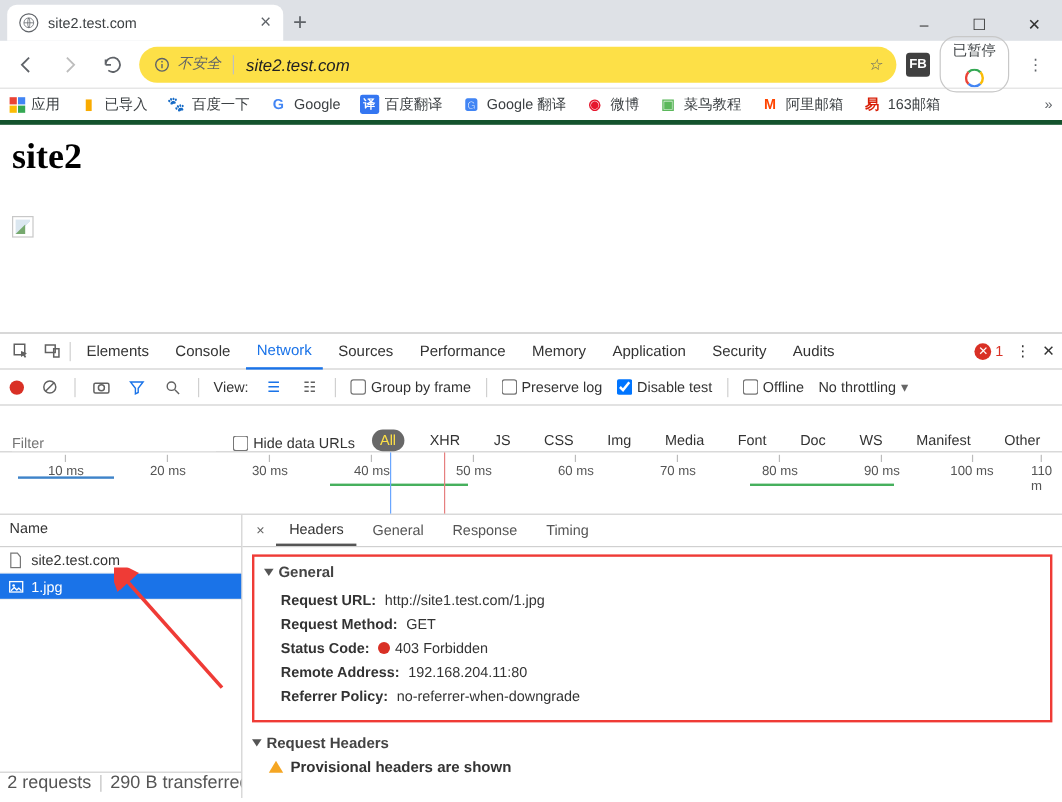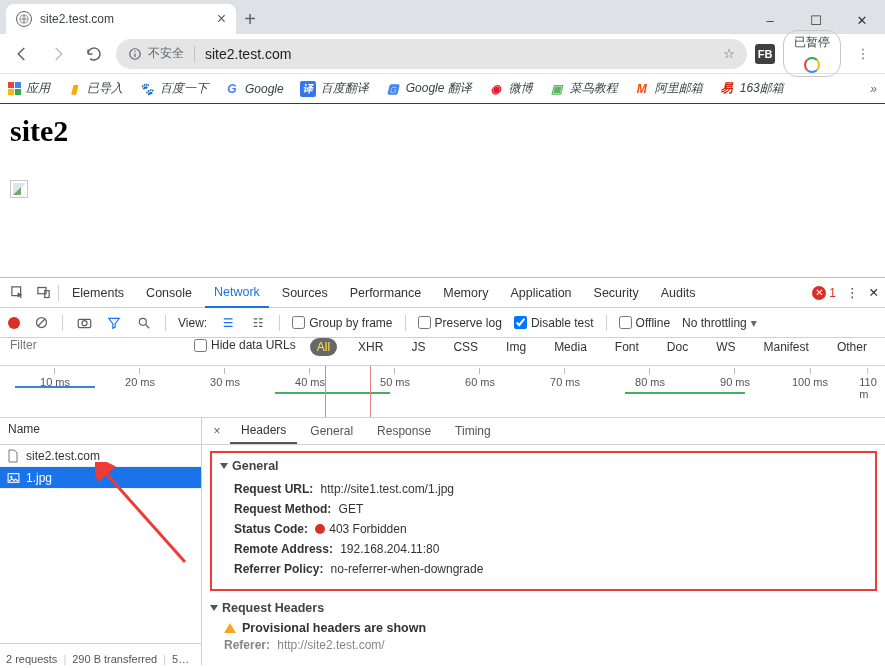--- a/index.html
+++ b/index.html
@@ -20,7 +20,7 @@
   .navbar { height: 40px; display:flex; align-items:center; padding:0 8px; gap:8px; border-bottom:1px solid #e0e0e0;}
   .nav-icon { width:28px; height:28px; display:flex; align-items:center; justify-content:center; color:#5f6368;}
   .nav-icon.disabled { color:#b5b5b5; }
-  .address { flex:1; height:30px; border-radius:15px; background:#e5e5e5; display:flex; align-items:center; padding:0 12px; gap:10px;}
+  .address { flex:1; height:30px; border-radius:15px; background:#fde047; display:flex; align-items:center; padding:0 12px; gap:10px;font-style:italic;}
   .sec-chip { display:flex; align-items:center; gap:6px; color:#5f6368; font-size:12px;}
   .sec-chip .warn-text { color:#5f6368; }
   .addr-divider { width:1px; height:16px; background:#c0c0c0;}

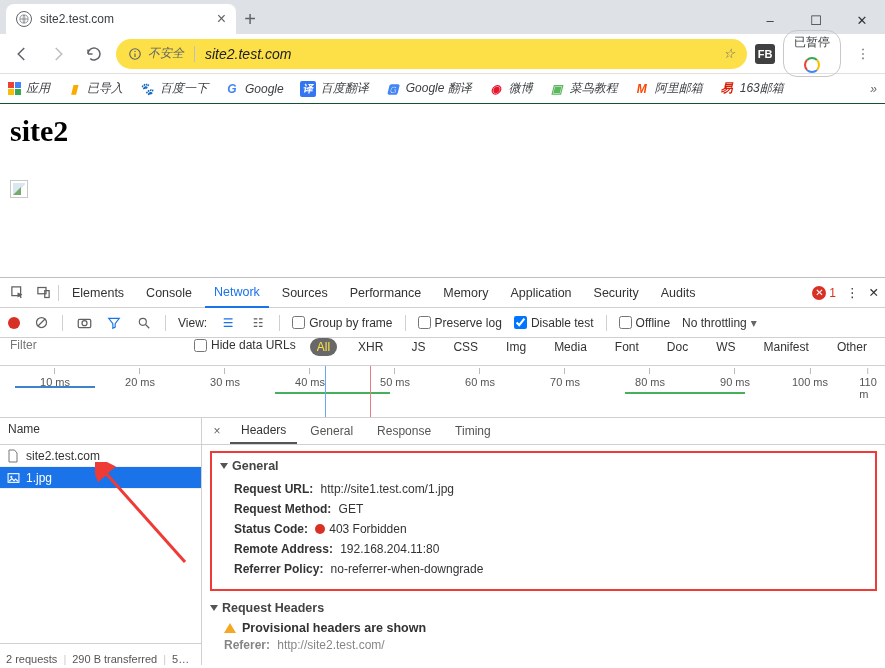--- a/index.html
+++ b/index.html
@@ -33,7 +33,7 @@
   .menu-dots { width:28px; text-align:center; color:#5f6368;}
 
   
-  .bookmarks { height:30px; display:flex; align-items:center; padding:0 8px; gap:16px; border-bottom:1px solid #14532d; font-size:12px; color:#3c4043;font-style:italic;}
+  .bookmarks { height:30px; display:flex; align-items:center; padding:0 8px; gap:16px; border-bottom:4px solid #14532d; font-size:12px; color:#3c4043;}
   .bk { display:flex; align-items:center; gap:5px; white-space:nowrap;}
   .bk-ico { width:16px; height:16px; display:flex; align-items:center; justify-content:center; font-size:12px; font-weight:700;}
   .apps-ico { display:grid; grid-template-columns:6px 6px; grid-template-rows:6px 6px; gap:1px;}

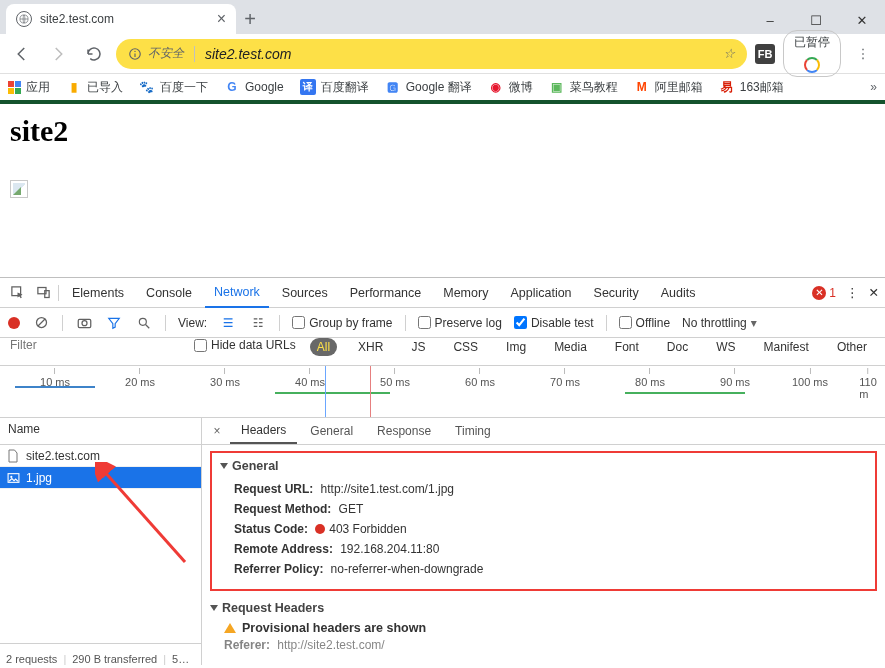--- a/index.html
+++ b/index.html
@@ -65,7 +65,7 @@
   .cb { display:flex; align-items:center; gap:4px;}
   .cb input{ width:13px; height:13px;}
 
-  .dt-filter { height:28px; display:flex; align-items:flex-start; border-bottom:1px solid #d0d0d0; padding:0 10px; gap:14px; font-size:12px;}
+  .dt-filter { height:28px; display:flex; align-items:flex-end; border-bottom:1px solid #d0d0d0; padding:0 10px; gap:14px; font-size:12px;margin-top:11px;}
   .filter-input { width:170px; border:none; outline:none; font-size:12px; color:#888;}
   .type-pill { padding:2px 7px; border-radius:9px; }
   .type-pill.active{ background:#686868; color:#fde047;}

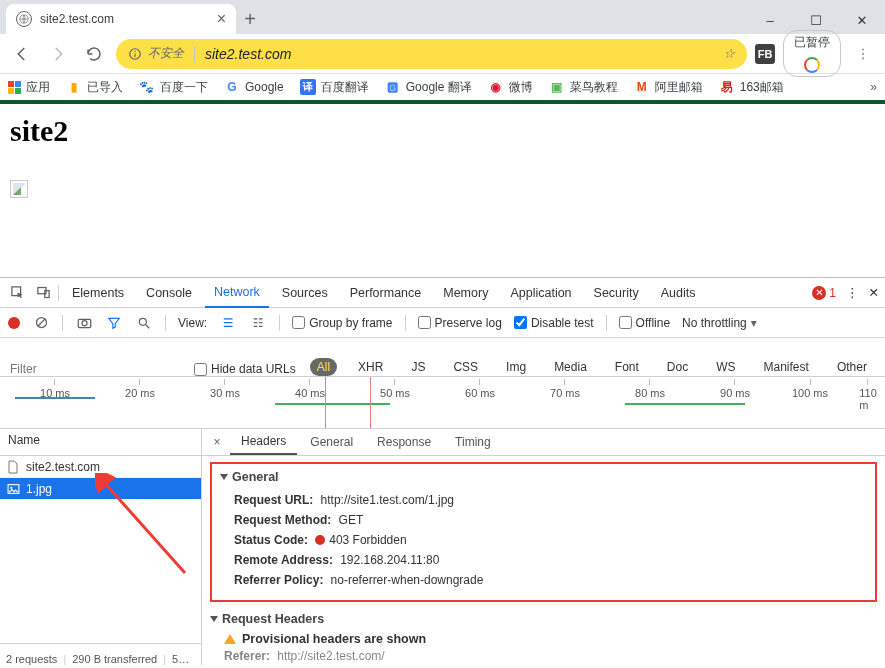--- a/index.html
+++ b/index.html
@@ -88,7 +88,7 @@
   .req-row.file .fico svg{ fill:#777;}
   .req-row.sel{ background:#1a73e8; color:#fff;}
   .req-row.sel .fico svg{ fill:#fff;}
-  .reqlist-status{ margin-top:auto; border-top:1px solid #d0d0d0; height:22px; font-size:11px; color:#555; display:flex; align-items:flex-end; padding:0 6px; gap:6px; white-space:nowrap; overflow:hidden;}
+  .reqlist-status{ margin-top:auto; border-top:1px solid #d0d0d0; height:22px; font-size:15px; color:#555; display:flex; align-items:flex-start; padding:0 6px; gap:6px; white-space:nowrap; overflow:hidden;}
   .reqlist-status span.sepd{ color:#ccc;}
 
   .detail { flex:1; display:flex; flex-direction:column; position:relative;}

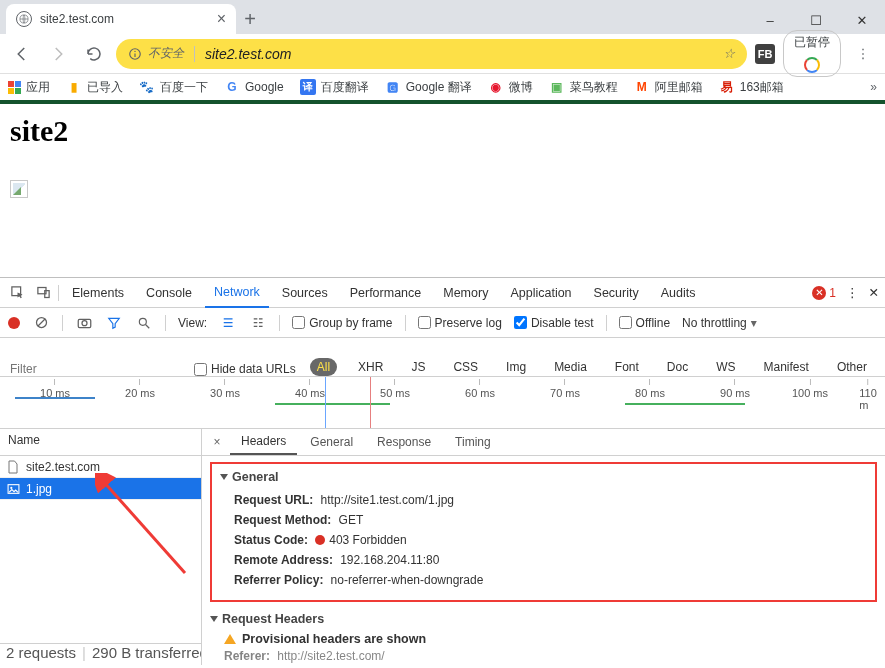--- a/index.html
+++ b/index.html
@@ -426,7 +426,6 @@
             <span class="warn-tri"></span>
             <span>Provisional headers are shown</span>
           </div>
-          <div class="kv" style="opacity:.6"><b>Referer:</b> <span>http://site2.test.com/</span></div>
         </div>
       </div>
     </div>

